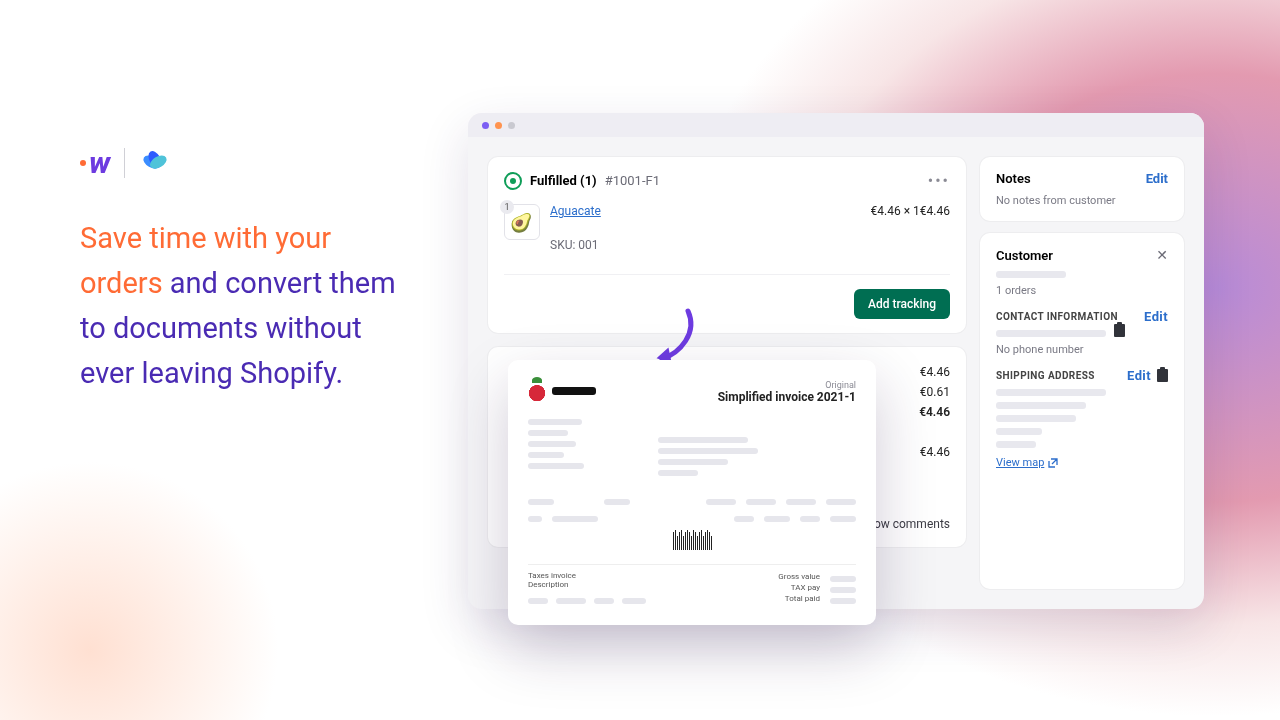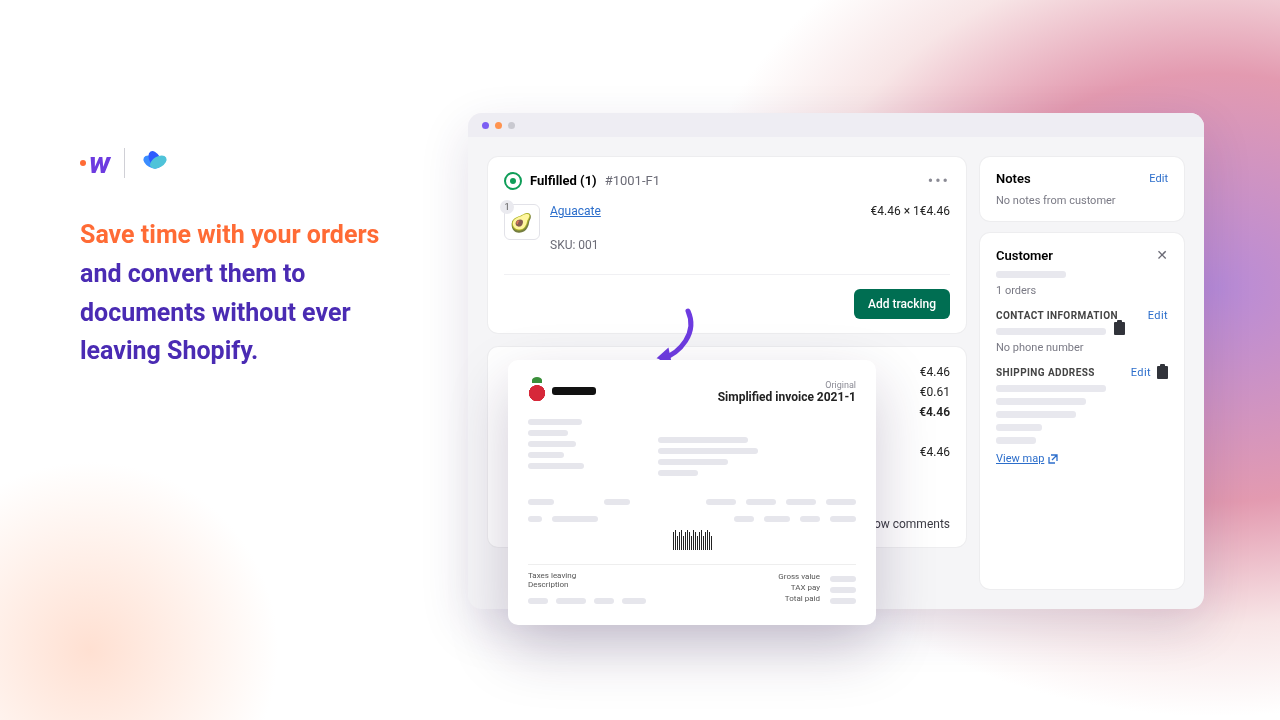--- a/index.html
+++ b/index.html
@@ -46,7 +46,7 @@
 .totals .bold{font-weight:600}
 .showc{position:absolute;right:16px;bottom:16px;font-size:12px;color:#3c3c44}
 .sidetitle{display:flex;align-items:center;justify-content:space-between;font-size:13px;font-weight:600;margin-bottom:8px}
-.edit{color:#2c6ecb;font-size:11px;font-weight:400;cursor:pointer}
+.edit{color:#2c6ecb;font-size:13px;font-weight:700;cursor:pointer}
 .muted{color:#7a7a85;font-size:11px}
 .shead{font-size:10px;font-weight:700;letter-spacing:.4px;color:#444;margin-top:12px;display:flex;justify-content:space-between;align-items:center}
 .shead .icons{display:flex;gap:6px;align-items:center}

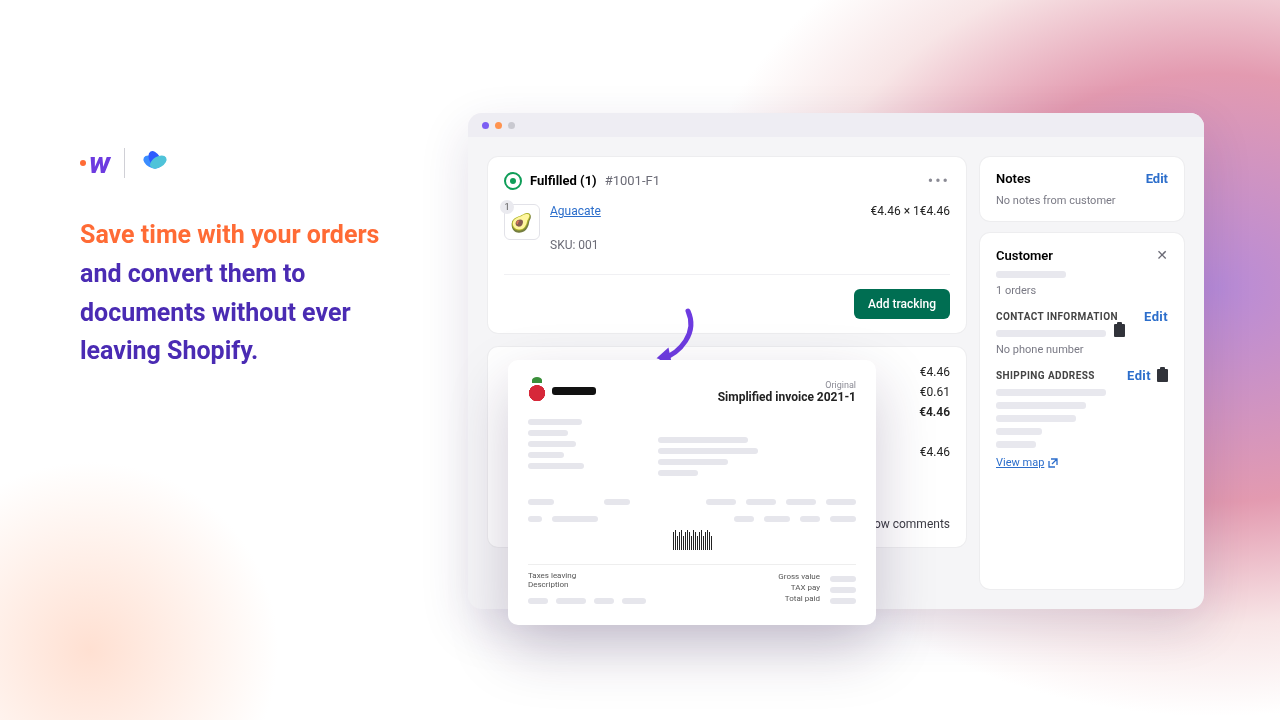--- a/index.html
+++ b/index.html
@@ -18,7 +18,7 @@
 .p1{background:#2d5bff;transform:translate(-50%,-70%) rotate(-30deg)}
 .p2{background:#3b8dff;transform:translate(-80%,-55%) rotate(-60deg)}
 .p3{background:#4fc3d9;transform:translate(-20%,-55%) rotate(60deg)}
-.headline{font-size:25px;line-height:1.55;color:#4a2bb3;font-weight:700}
+.headline{font-size:29px;line-height:1.55;color:#4a2bb3;font-weight:400}
 .orange{color:#ff6b35}
 .browser{position:absolute;left:468px;top:113px;width:736px;height:496px;background:#f5f5f7;border-radius:14px;box-shadow:0 18px 50px rgba(50,30,90,.14);overflow:hidden}
 .chrome{height:24px;background:#eeedf3;display:flex;align-items:center;padding-left:14px;gap:6px}

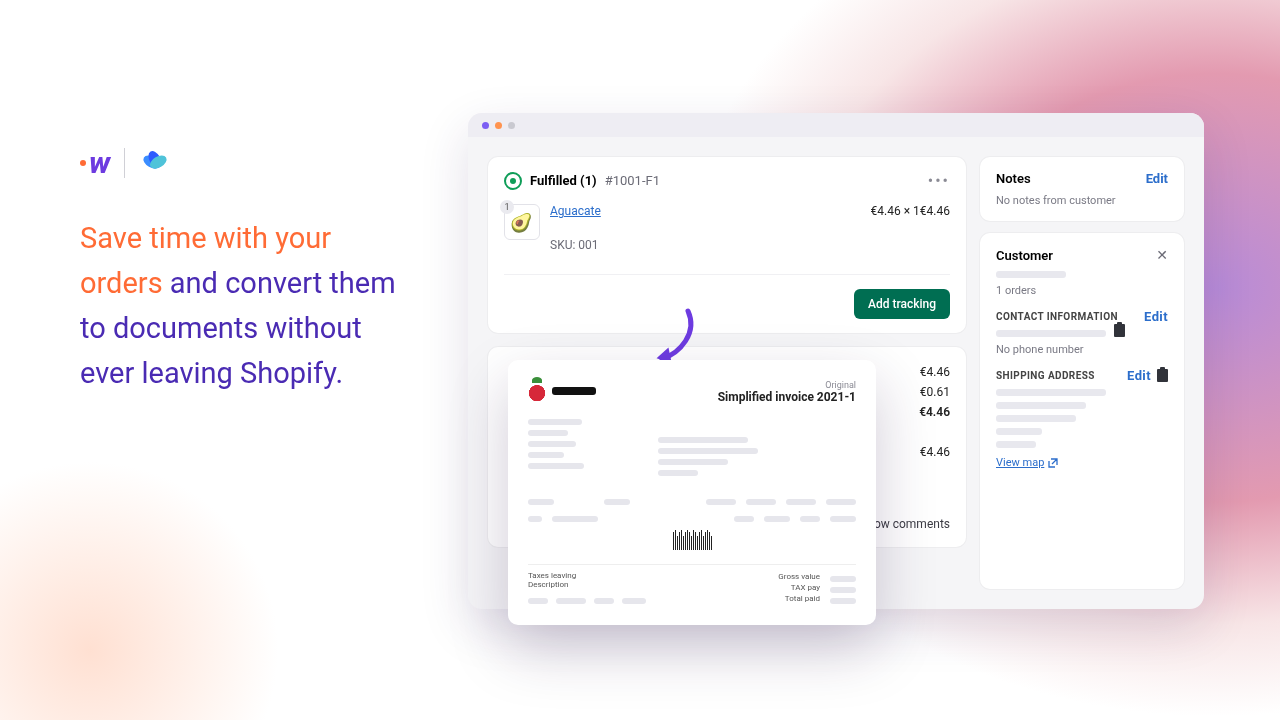--- a/index.html
+++ b/index.html
@@ -275,7 +275,7 @@
 
     <div class="inv-sum">
       <div>
-        <div>Taxes leaving</div>
+        <div>Taxes invoice</div>
         <div>Description</div>
         <div style="display:flex;gap:8px;margin-top:4px">
           <div class="gl" style="width:20px"></div>

